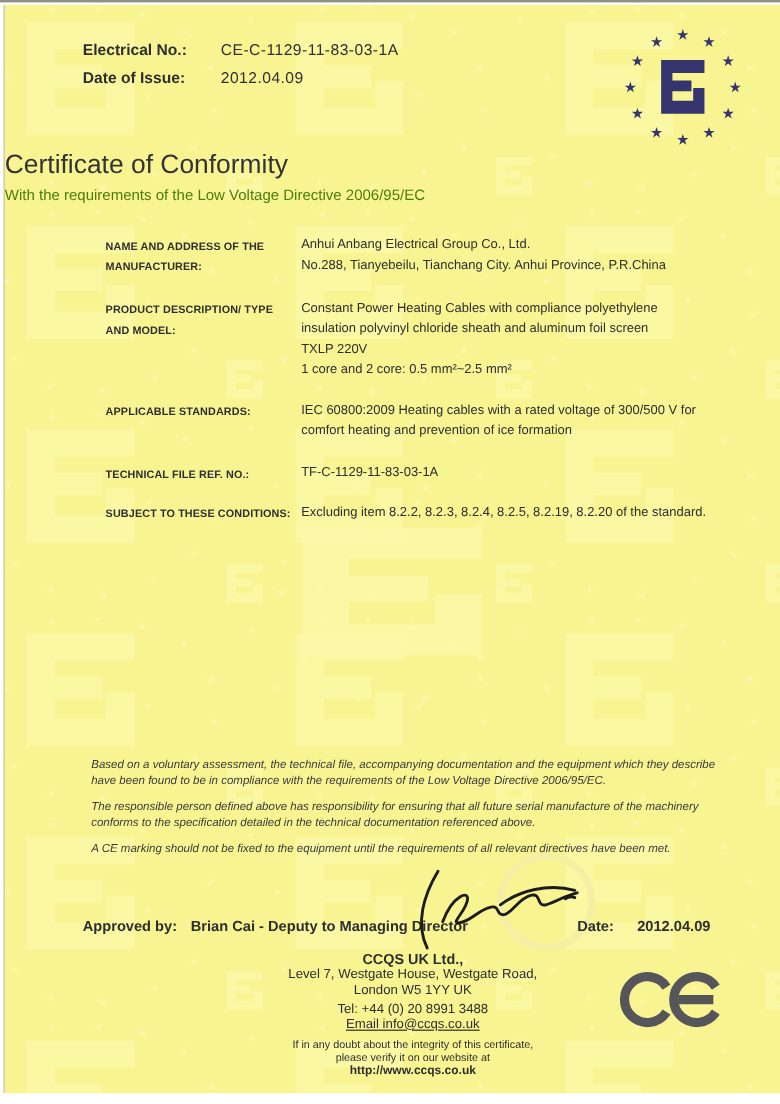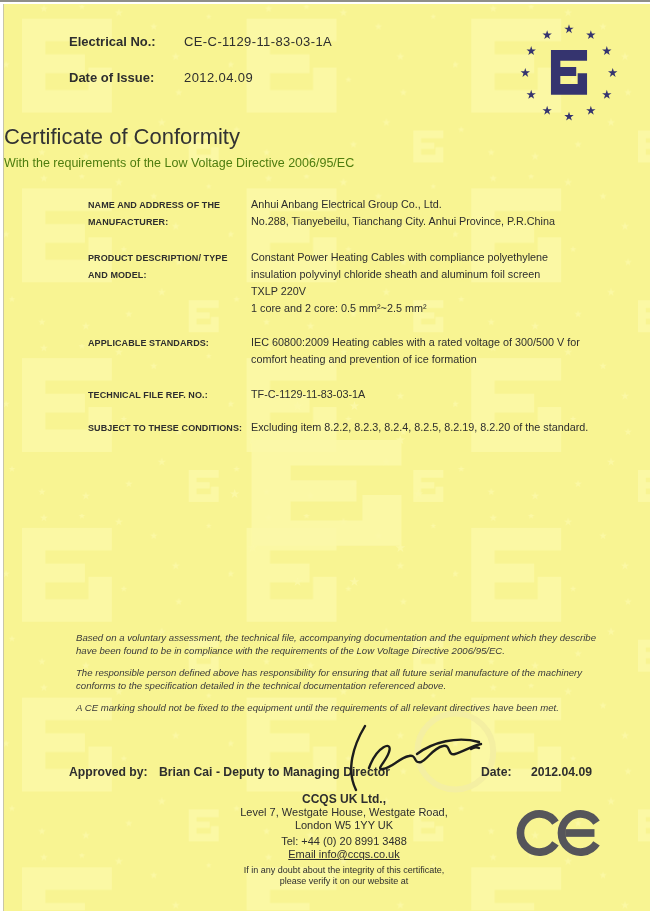--- a/index.html
+++ b/index.html
@@ -22,7 +22,7 @@
   .hdr-row .hlbl{font-weight:bold;width:115px;}
   .hdr-row .hval{letter-spacing:0.4px;}
   .row-cert{top:30px;}
-  .row-date{top:66px;}
+  .row-date{top:53px;}
 
   .logo-svg{position:absolute;left:508px;top:10px;}
 

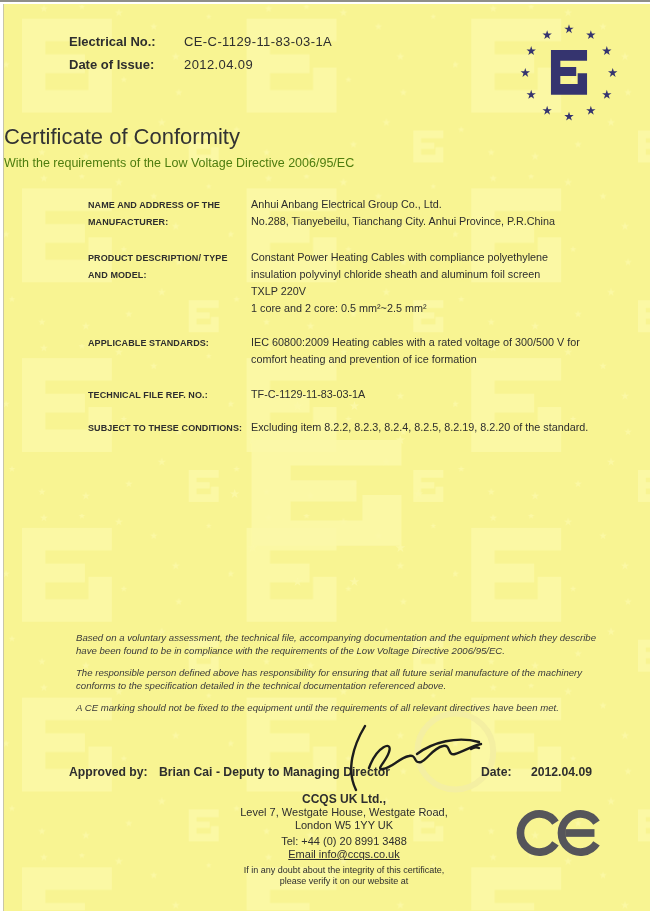--- a/index.html
+++ b/index.html
@@ -224,6 +224,7 @@
       <div class="email">Email info@ccqs.co.uk</div>
       <div class="note note1">If in any doubt about the integrity of this certificate,</div>
       <div class="note">please verify it on our website at</div>
+      <div class="web">http://www.ccqs.co.uk</div>
     </div>
 
     <svg class="ce-svg" width="88" height="62" viewBox="0 0 120 70">

